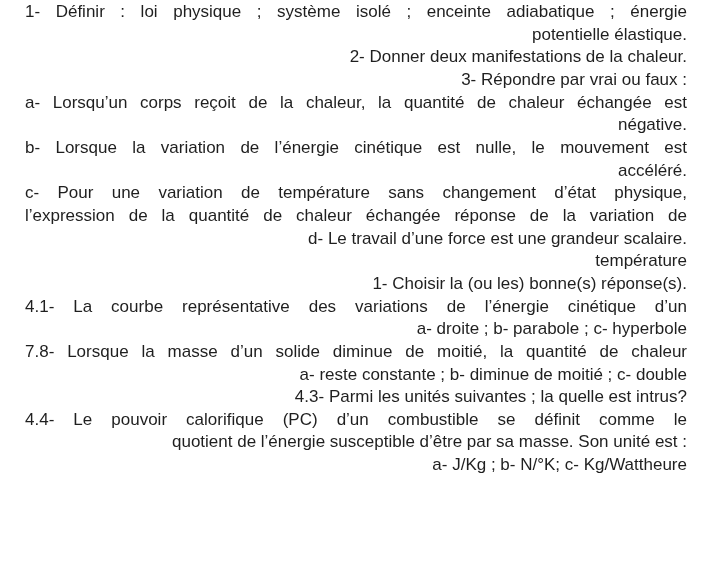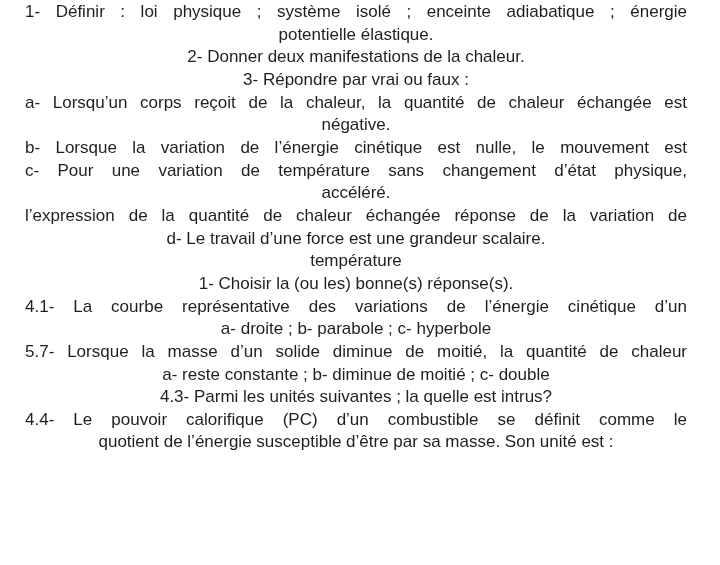--- a/index.html
+++ b/index.html
@@ -24,7 +24,7 @@
     background: #ffffff;
   }
   .ln {
-    text-align: center;
+    text-align: right;
     white-space: normal;
   }
   .ln.j {

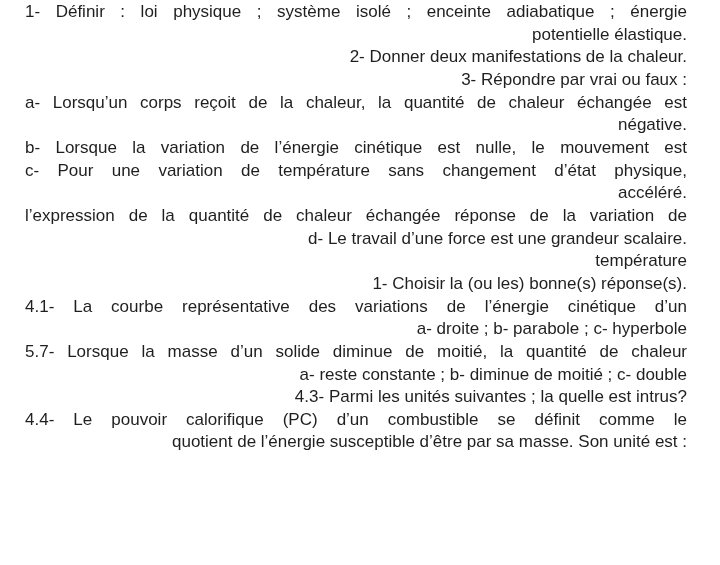--- a/index.html
+++ b/index.html
@@ -44,8 +44,8 @@
   <div class="ln j">a- Lorsqu’un corps reçoit de la chaleur, la quantité de chaleur échangée est</div>
   <div class="ln">négative.</div>
   <div class="ln j">b- Lorsque la variation de l’énergie cinétique est nulle, le mouvement est</div>
+  <div class="ln">accéléré.</div>
   <div class="ln j">c- Pour une variation de température sans changement d’état physique,</div>
-  <div class="ln">accéléré.</div>
   <div class="ln j">l’expression de la quantité de chaleur échangée réponse de la variation de</div>
   <div class="ln">d- Le travail d’une force est une grandeur scalaire.</div>
   <div class="ln">température</div>

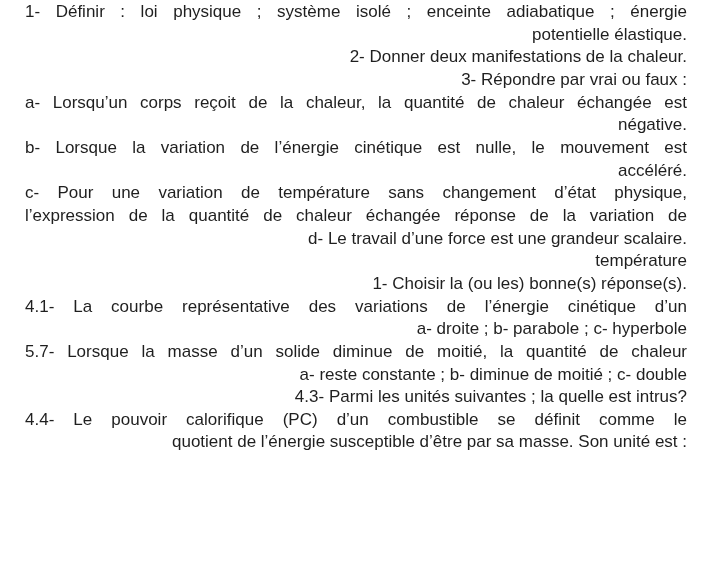--- a/index.html
+++ b/index.html
@@ -52,7 +52,7 @@
   <div class="ln">1- Choisir la (ou les) bonne(s) réponse(s).</div>
   <div class="ln j">4.1- La courbe représentative des variations de l’énergie cinétique d’un</div>
   <div class="ln">a- droite ; b- parabole ; c- hyperbole</div>
-  <div class="ln j">5.7- Lorsque la masse d’un solide diminue de moitié, la quantité de chaleur</div>
+  <div class="ln j">7.8- Lorsque la masse d’un solide diminue de moitié, la quantité de chaleur</div>
   <div class="ln">a- reste constante ; b- diminue de moitié ; c- double</div>
   <div class="ln">4.3- Parmi les unités suivantes ; la quelle est intrus?</div>
   <div class="ln j">4.4- Le pouvoir calorifique (PC) d’un combustible se définit comme le</div>

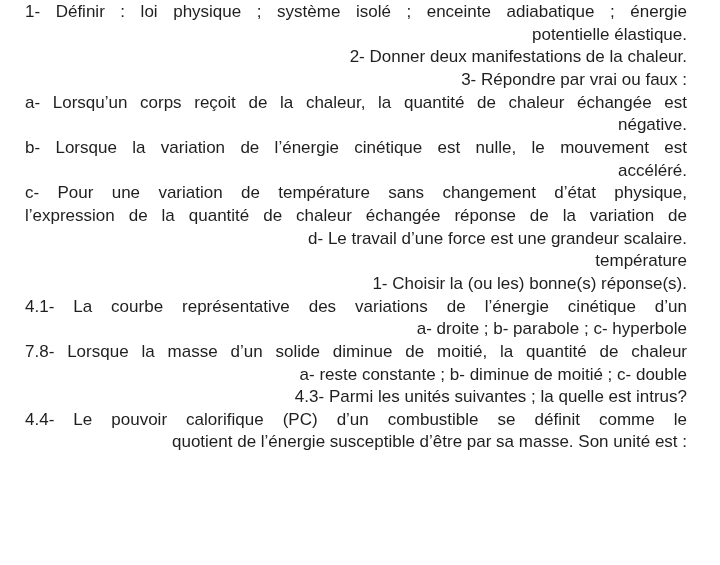--- a/index.html
+++ b/index.html
@@ -57,6 +57,7 @@
   <div class="ln">4.3- Parmi les unités suivantes ; la quelle est intrus?</div>
   <div class="ln j">4.4- Le pouvoir calorifique (PC) d’un combustible se définit comme le</div>
   <div class="ln">quotient de l’énergie susceptible d’être par sa masse. Son unité est :</div>
+  <div class="ln">a- J/Kg ; b- N/°K; c- Kg/Wattheure</div>
 </div>
 
 </body></html>

